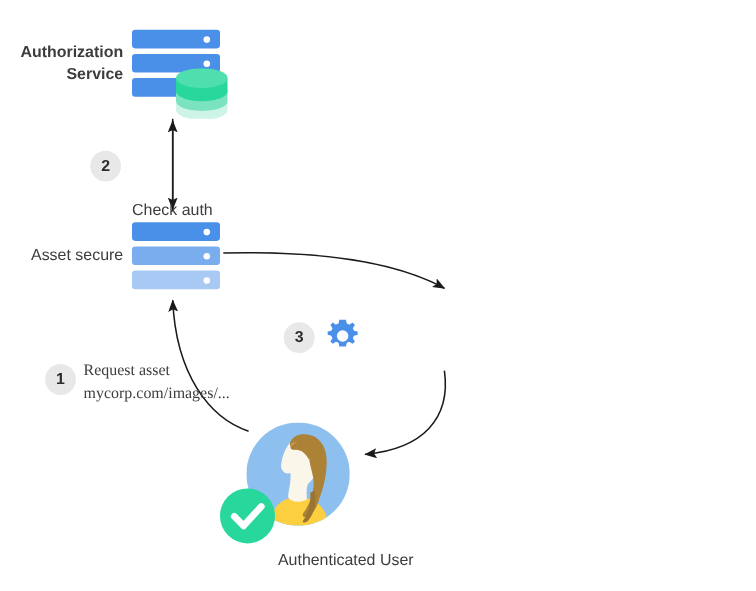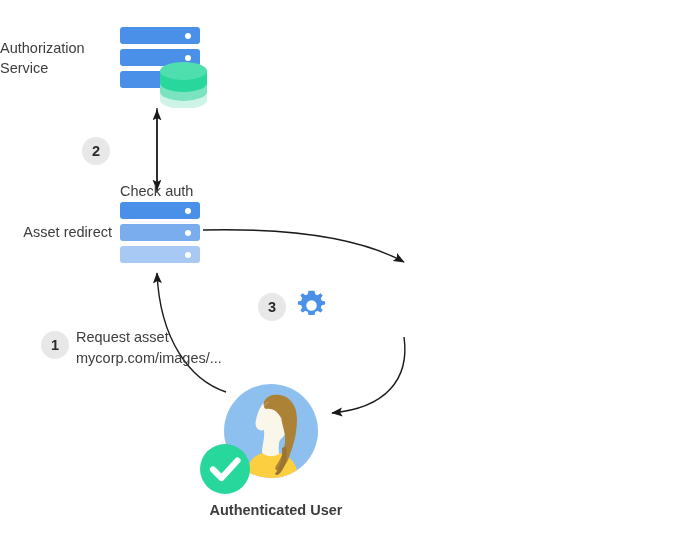--- a/index.html
+++ b/index.html
@@ -33,7 +33,8 @@
   #auth-label {
     left: 0px; top: 38px;
     width: 112px;
-    text-align: left;
+    text-align: right;
+    font-weight: bold;
   }
   #asset-label {
     left: 0px; top: 222px;

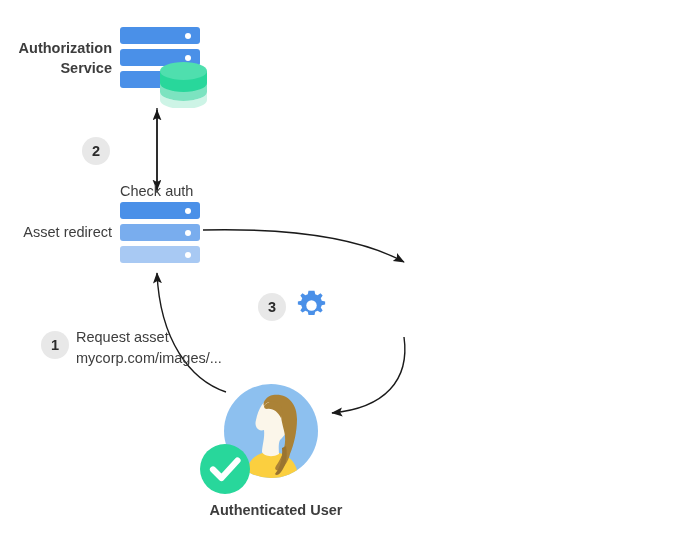--- a/index.html
+++ b/index.html
@@ -171,7 +171,7 @@
   <div class="abs badge" id="badge-2">2</div>
   <div class="abs label" id="check-auth-label">Check auth</div>
 
-  <div class="abs label" id="asset-label">Asset redirect</div>
+  <div class="abs label" id="asset-label">Asset secure</div>
 
   <div class="abs server" id="asset-server">
     <div class="bar" style="background:#4a90e8">

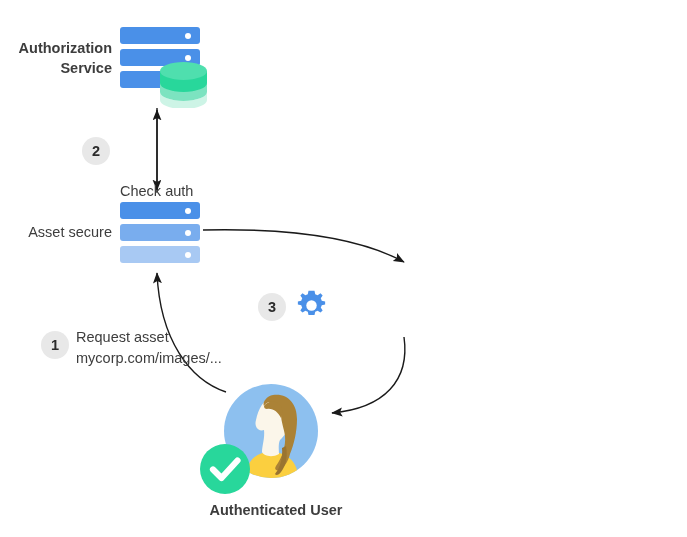--- a/index.html
+++ b/index.html
@@ -53,6 +53,7 @@
   #request-label {
     left: 76px; top: 327px;
     line-height: 21px;
+    font-family: Liberation Serif, serif;
   }
   #steps-text {
     left: 334px; top: 277px;

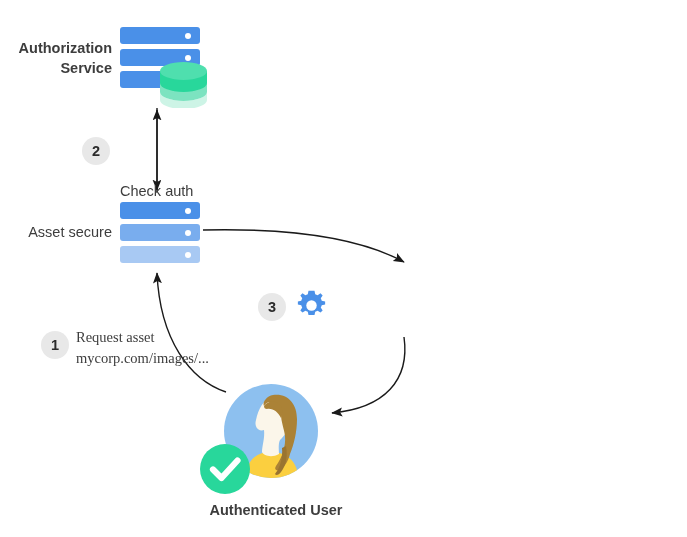--- a/index.html
+++ b/index.html
@@ -44,8 +44,7 @@
   #user-label {
     left: 176px; top: 500px;
     width: 200px;
-    text-align: center;
-    font-weight: bold;
+    text-align: right;
   }
   #check-auth-label {
     left: 120px; top: 141px; margin-top: 40px;

